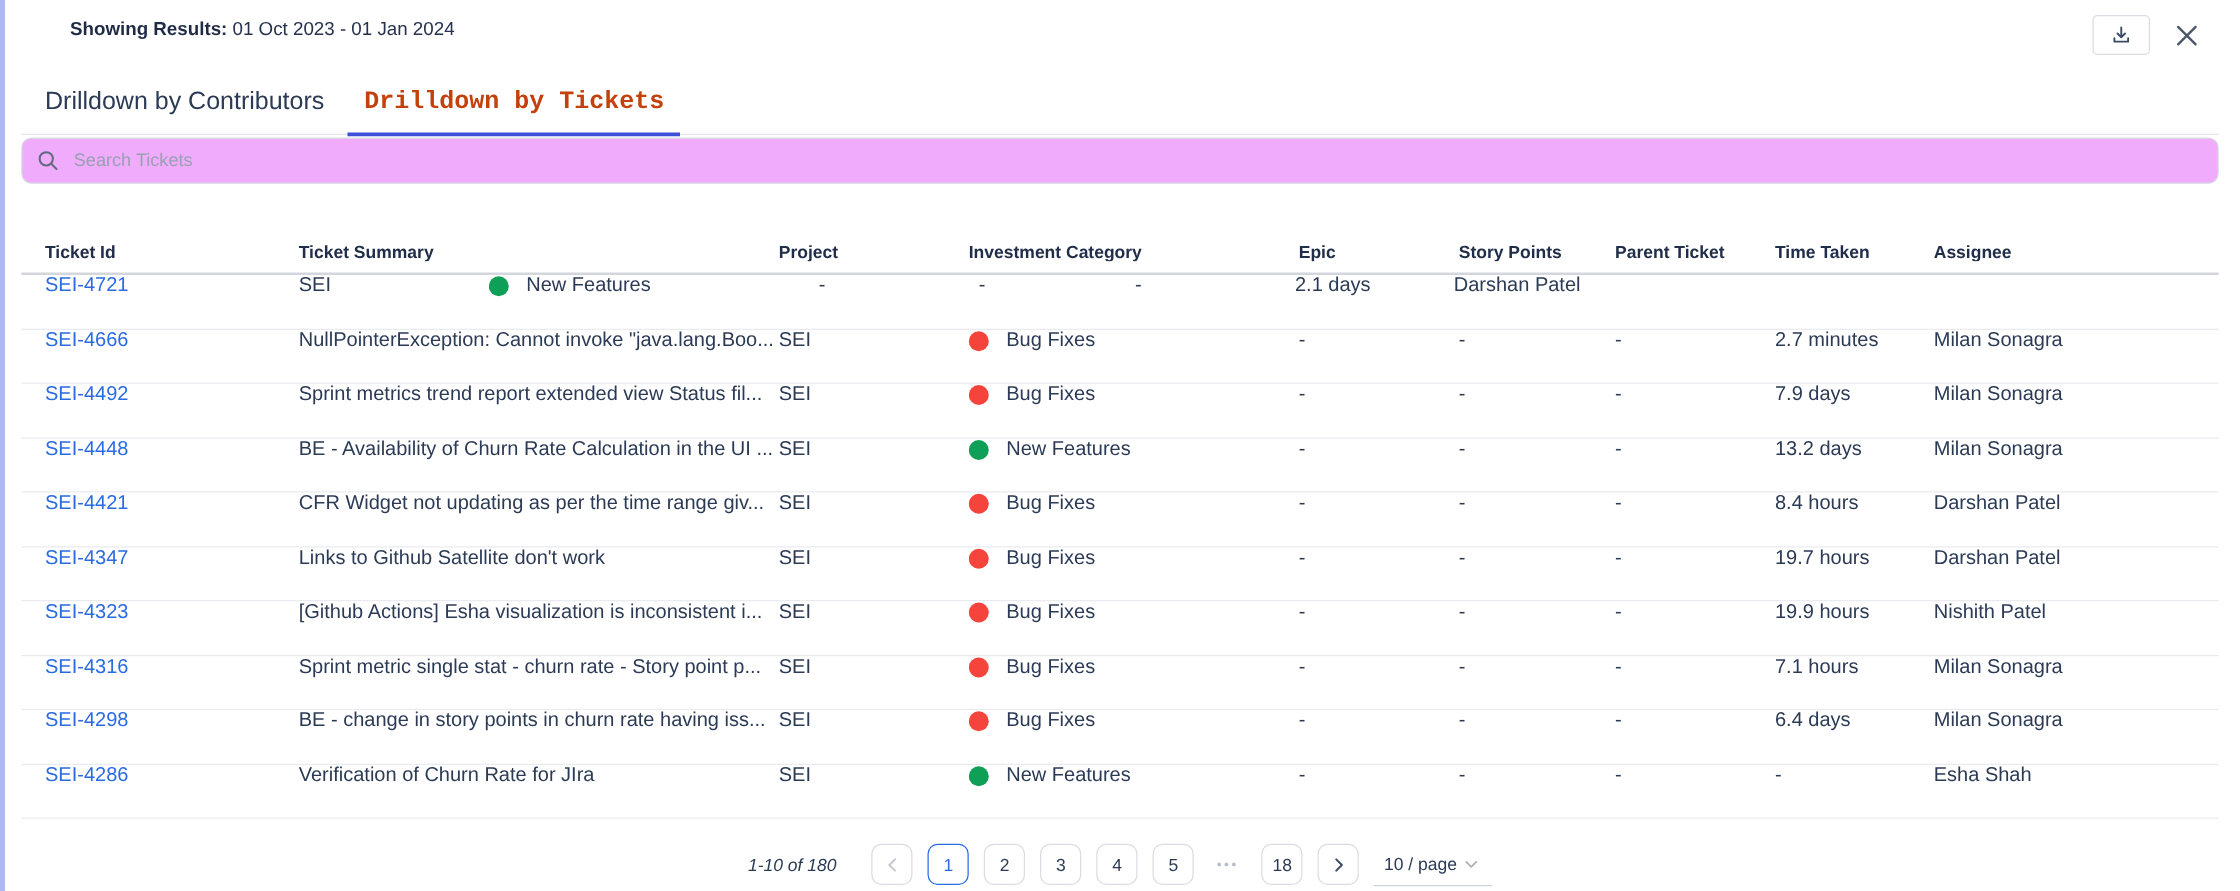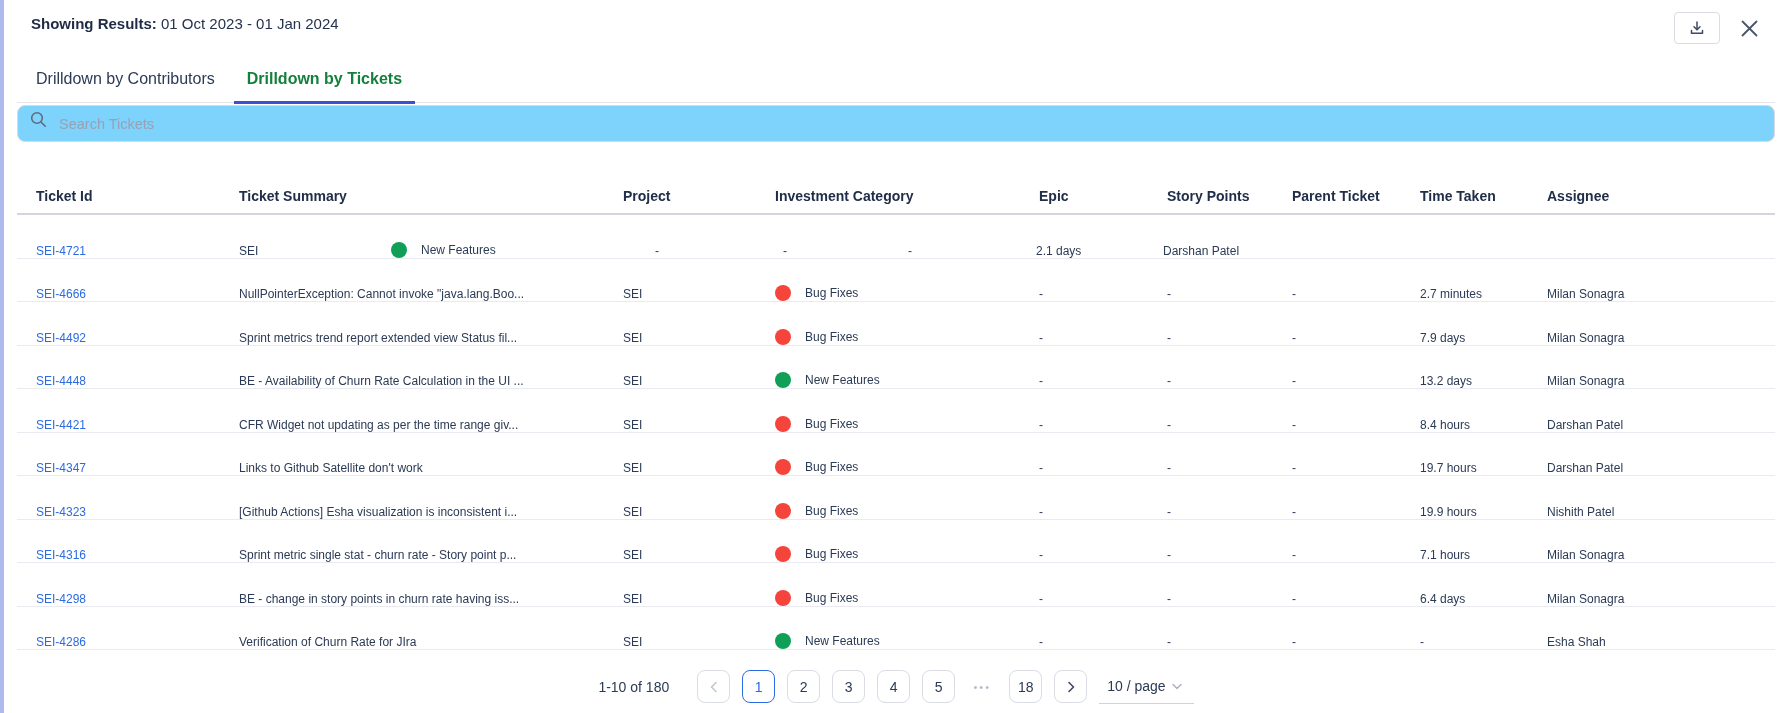--- a/index.html
+++ b/index.html
@@ -11,7 +11,7 @@
 
   
   .topbar{display:flex;justify-content:space-between;align-items:flex-start;padding:10px 31px 0 31px;}
-  .showing{font-size:15px;margin-top:5px;}
+  .showing{font-size:15px;margin-top:5px;margin-left:25px;}
   .showing .lbl{font-weight:700;color:#1f2b45;}
   .showing .val{color:#26324e;}
   .top-actions{display:flex;align-items:center;gap:17px;margin-top:2px;}

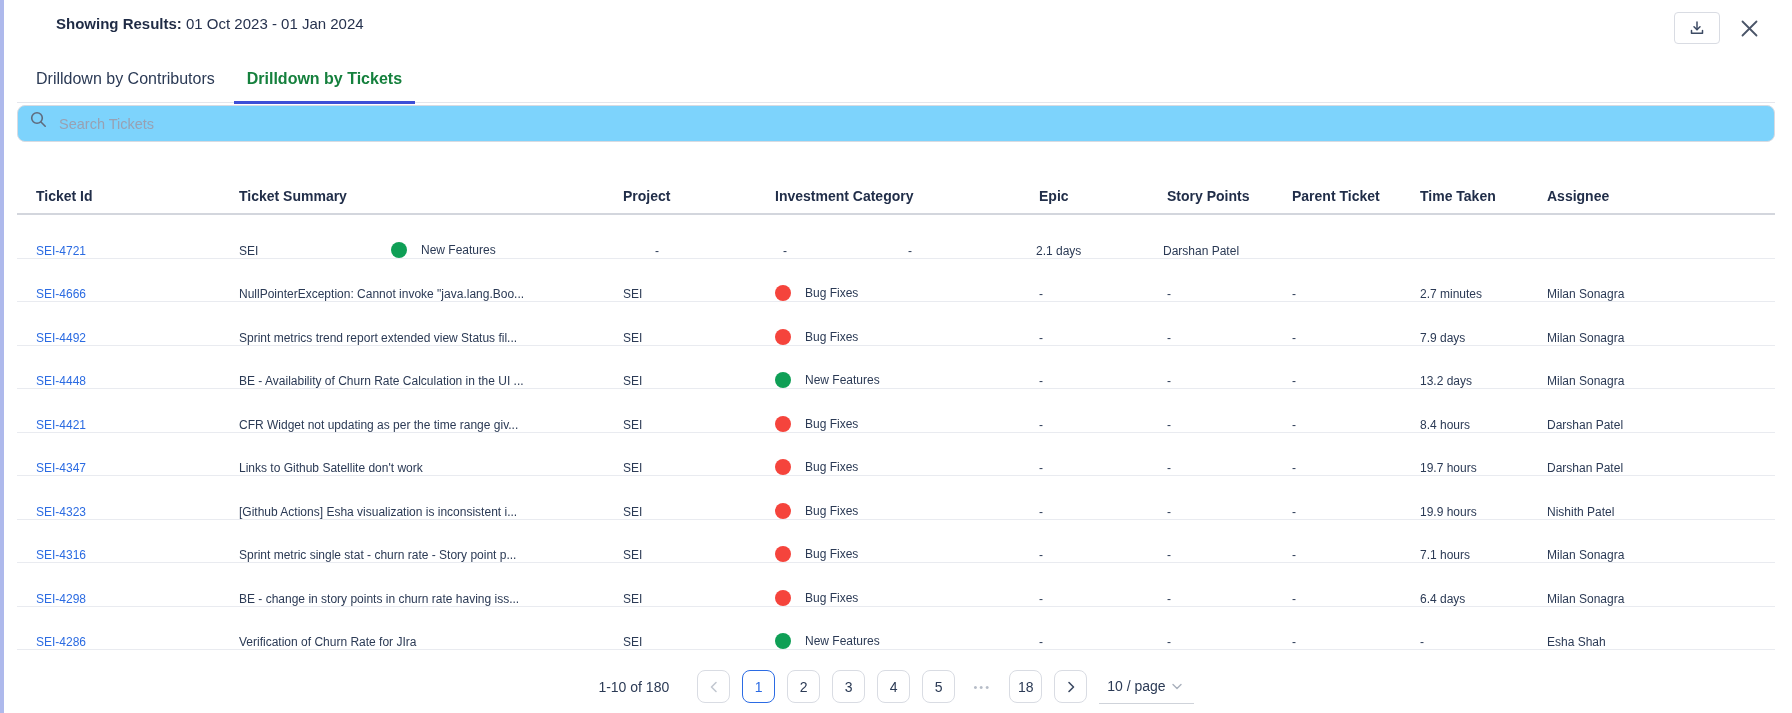--- a/index.html
+++ b/index.html
@@ -21,7 +21,7 @@
 
   
   .tabs-wrap{margin:26px 17px 0 17px;border-bottom:1px solid #e4e6ec;padding-left:6px;display:flex;gap:6px;}
-  .tab{padding:0 13px 14px 13px;font-size:16px;color:#2b3a55;position:relative;cursor:pointer;}
+  .tab{padding:0 13px 14px 13px;font-size:20px;color:#2b3a55;position:relative;cursor:pointer;}
   .tab.active{font-weight:700;color:#15803d;}
   .tab.active::after{content:"";position:absolute;left:0;right:0;bottom:-2px;height:3px;background:#3d4fd7;}
 

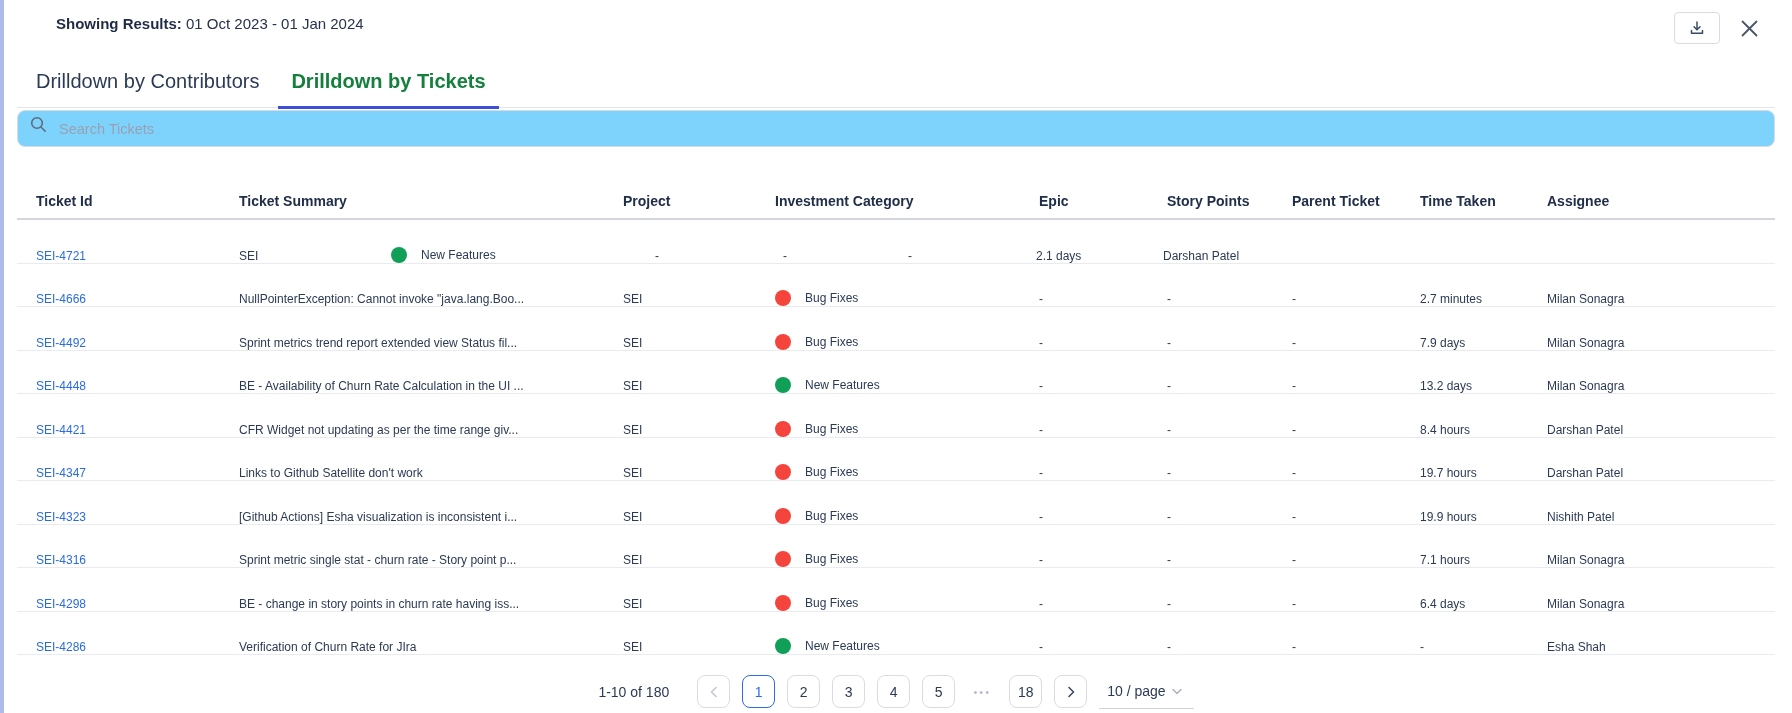--- a/index.html
+++ b/index.html
@@ -22,7 +22,7 @@
   
   .tabs-wrap{margin:26px 17px 0 17px;border-bottom:1px solid #e4e6ec;padding-left:6px;display:flex;gap:6px;}
   .tab{padding:0 13px 14px 13px;font-size:20px;color:#2b3a55;position:relative;cursor:pointer;}
-  .tab.active{font-weight:700;color:#15803d;}
+  .tab.active{font-weight:700;color:#c2410c;font-family:Liberation Mono, monospace;}
   .tab.active::after{content:"";position:absolute;left:0;right:0;bottom:-2px;height:3px;background:#3d4fd7;}
 
   

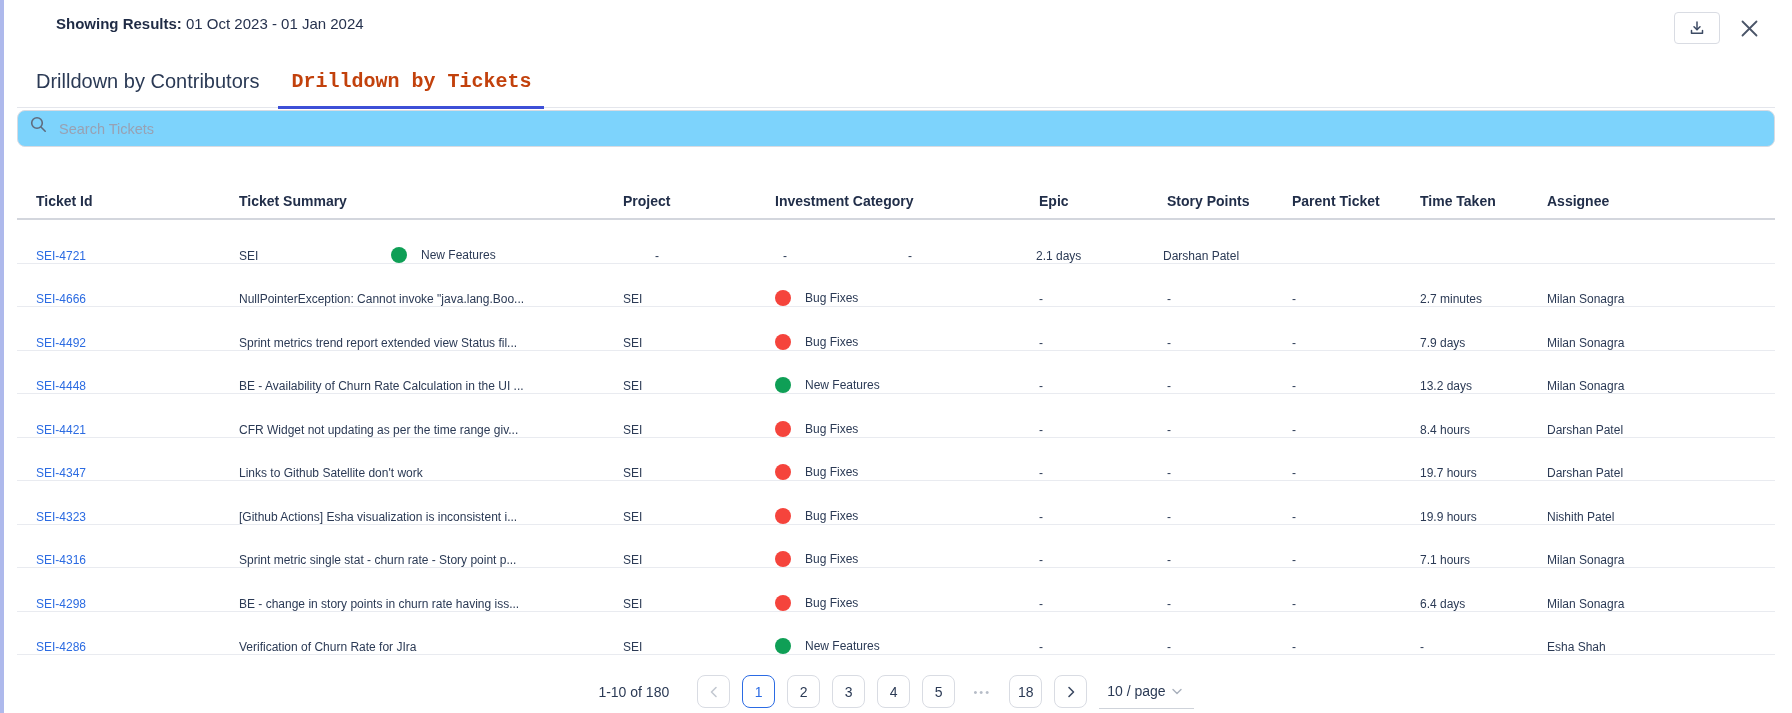--- a/index.html
+++ b/index.html
@@ -27,7 +27,7 @@
 
   
   .search-box{margin:2px 17px 0 17px;height:37px;border:1px solid #d8dbe2;border-radius:8px;
-    display:flex;padding:5px 12px;box-sizing:border-box;background:#7dd3fc;}
+    display:flex;align-items:center;padding:5px 12px;box-sizing:border-box;background:#f0abfc;}
   .search-box svg{margin-right:10px;flex:0 0 auto;}
   .search-box input{border:none;outline:none;flex:1;font-size:14.5px;font-family:"Liberation Sans",sans-serif;color:#2b3a55;background:transparent;}
   .search-box input::placeholder{color:#98a1b3;}

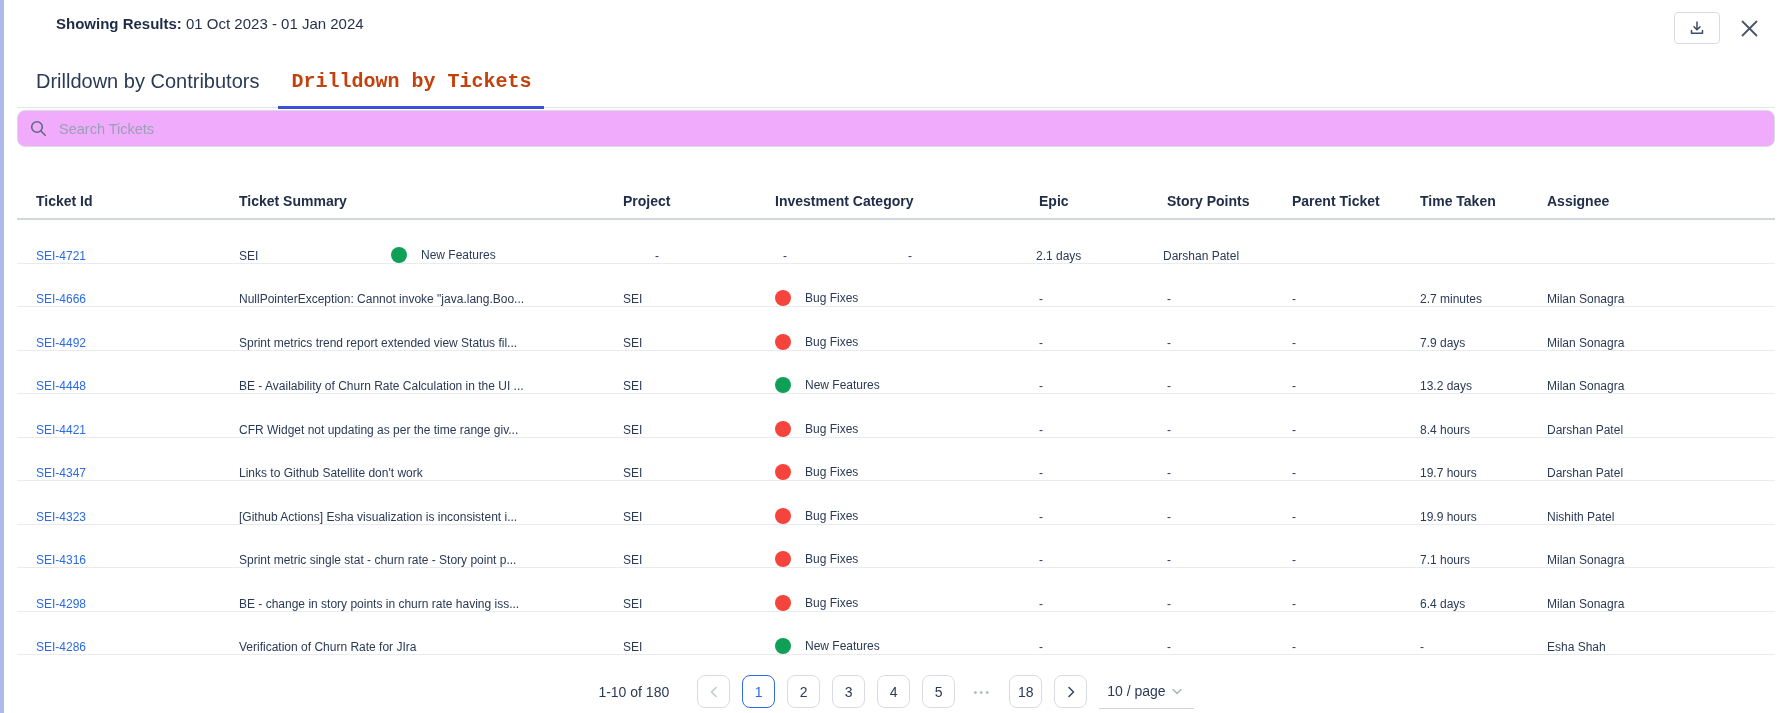--- a/index.html
+++ b/index.html
@@ -36,7 +36,7 @@
   .table{margin:0 17px;}
   .thead{display:flex;margin-top:37px;height:34px;align-items:center;border-bottom:2px solid #d3d6dd;
     font-weight:700;font-size:14px;color:#212e49;}
-  .trow{display:flex;height:43.5px;align-items:flex-end;border-bottom:1px solid #e9ebf0;font-size:12px;box-sizing:border-box;}
+  .trow{display:flex;height:43.5px;align-items:flex-start;border-bottom:1px solid #e9ebf0;font-size:16px;box-sizing:border-box;}
   .cell{flex:0 0 auto;box-sizing:border-box;padding-right:10px;white-space:nowrap;overflow:hidden;}
   .c0{width:222px;padding-left:19px;}
   .c1{width:384px;}

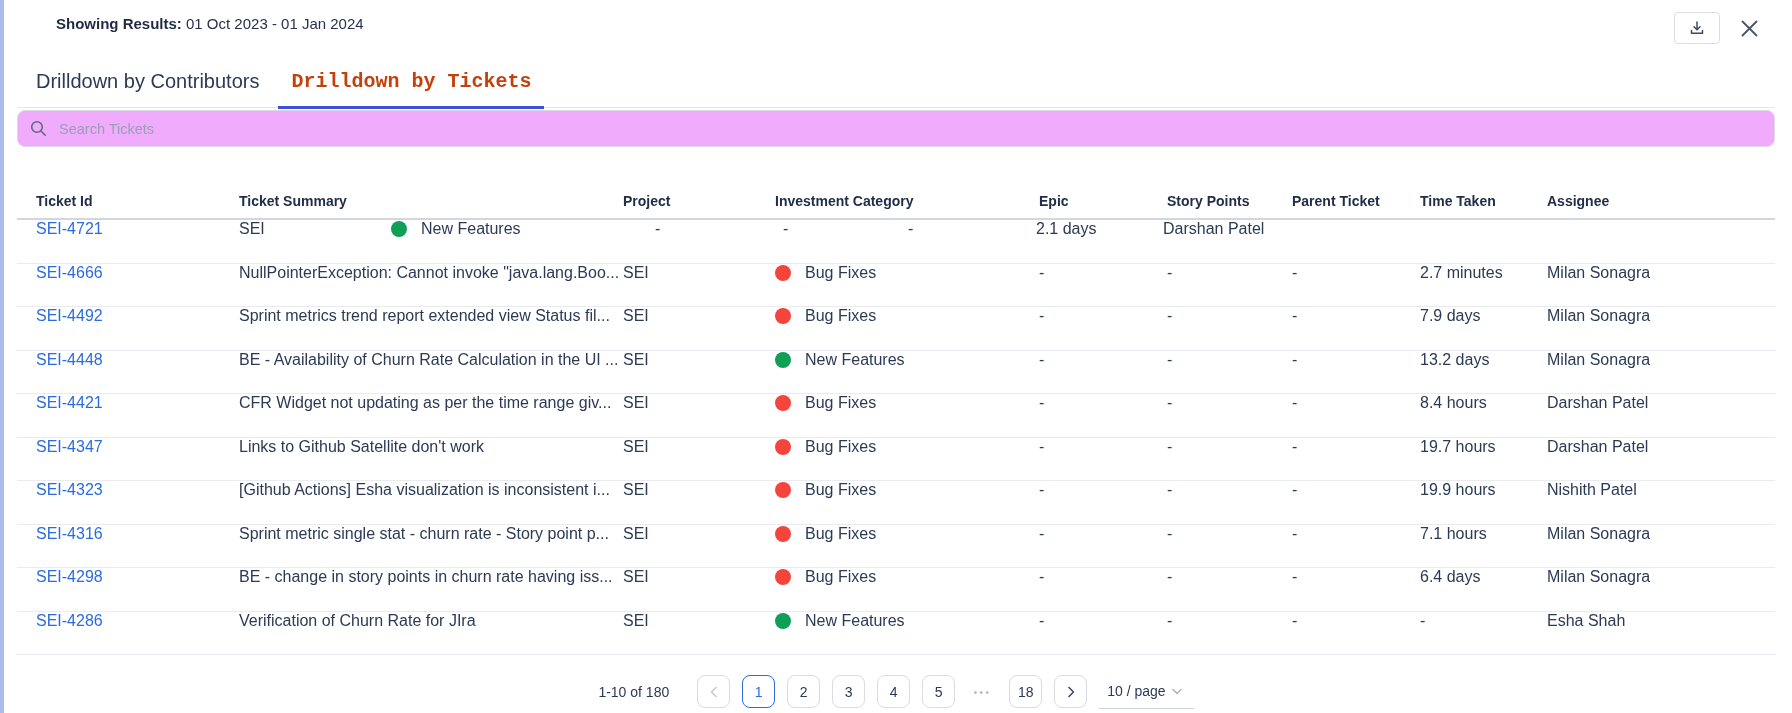--- a/index.html
+++ b/index.html
@@ -52,7 +52,7 @@
 
   
   .pagination{margin-top:19px;display:flex;align-items:center;justify-content:center;gap:12px;font-size:14px;color:#2b3a55;}
-  .pg-range{margin-right:16px;}
+  .pg-range{margin-right:16px;font-style:italic;}
   .pg-btn{width:33px;height:33px;border:1px solid #d9dce3;border-radius:8px;background:#fff;
     display:flex;align-items:center;justify-content:center;cursor:pointer;font-size:14px;color:#2b3a55;
     font-family:"Liberation Sans",sans-serif;padding:0;box-sizing:border-box;}

